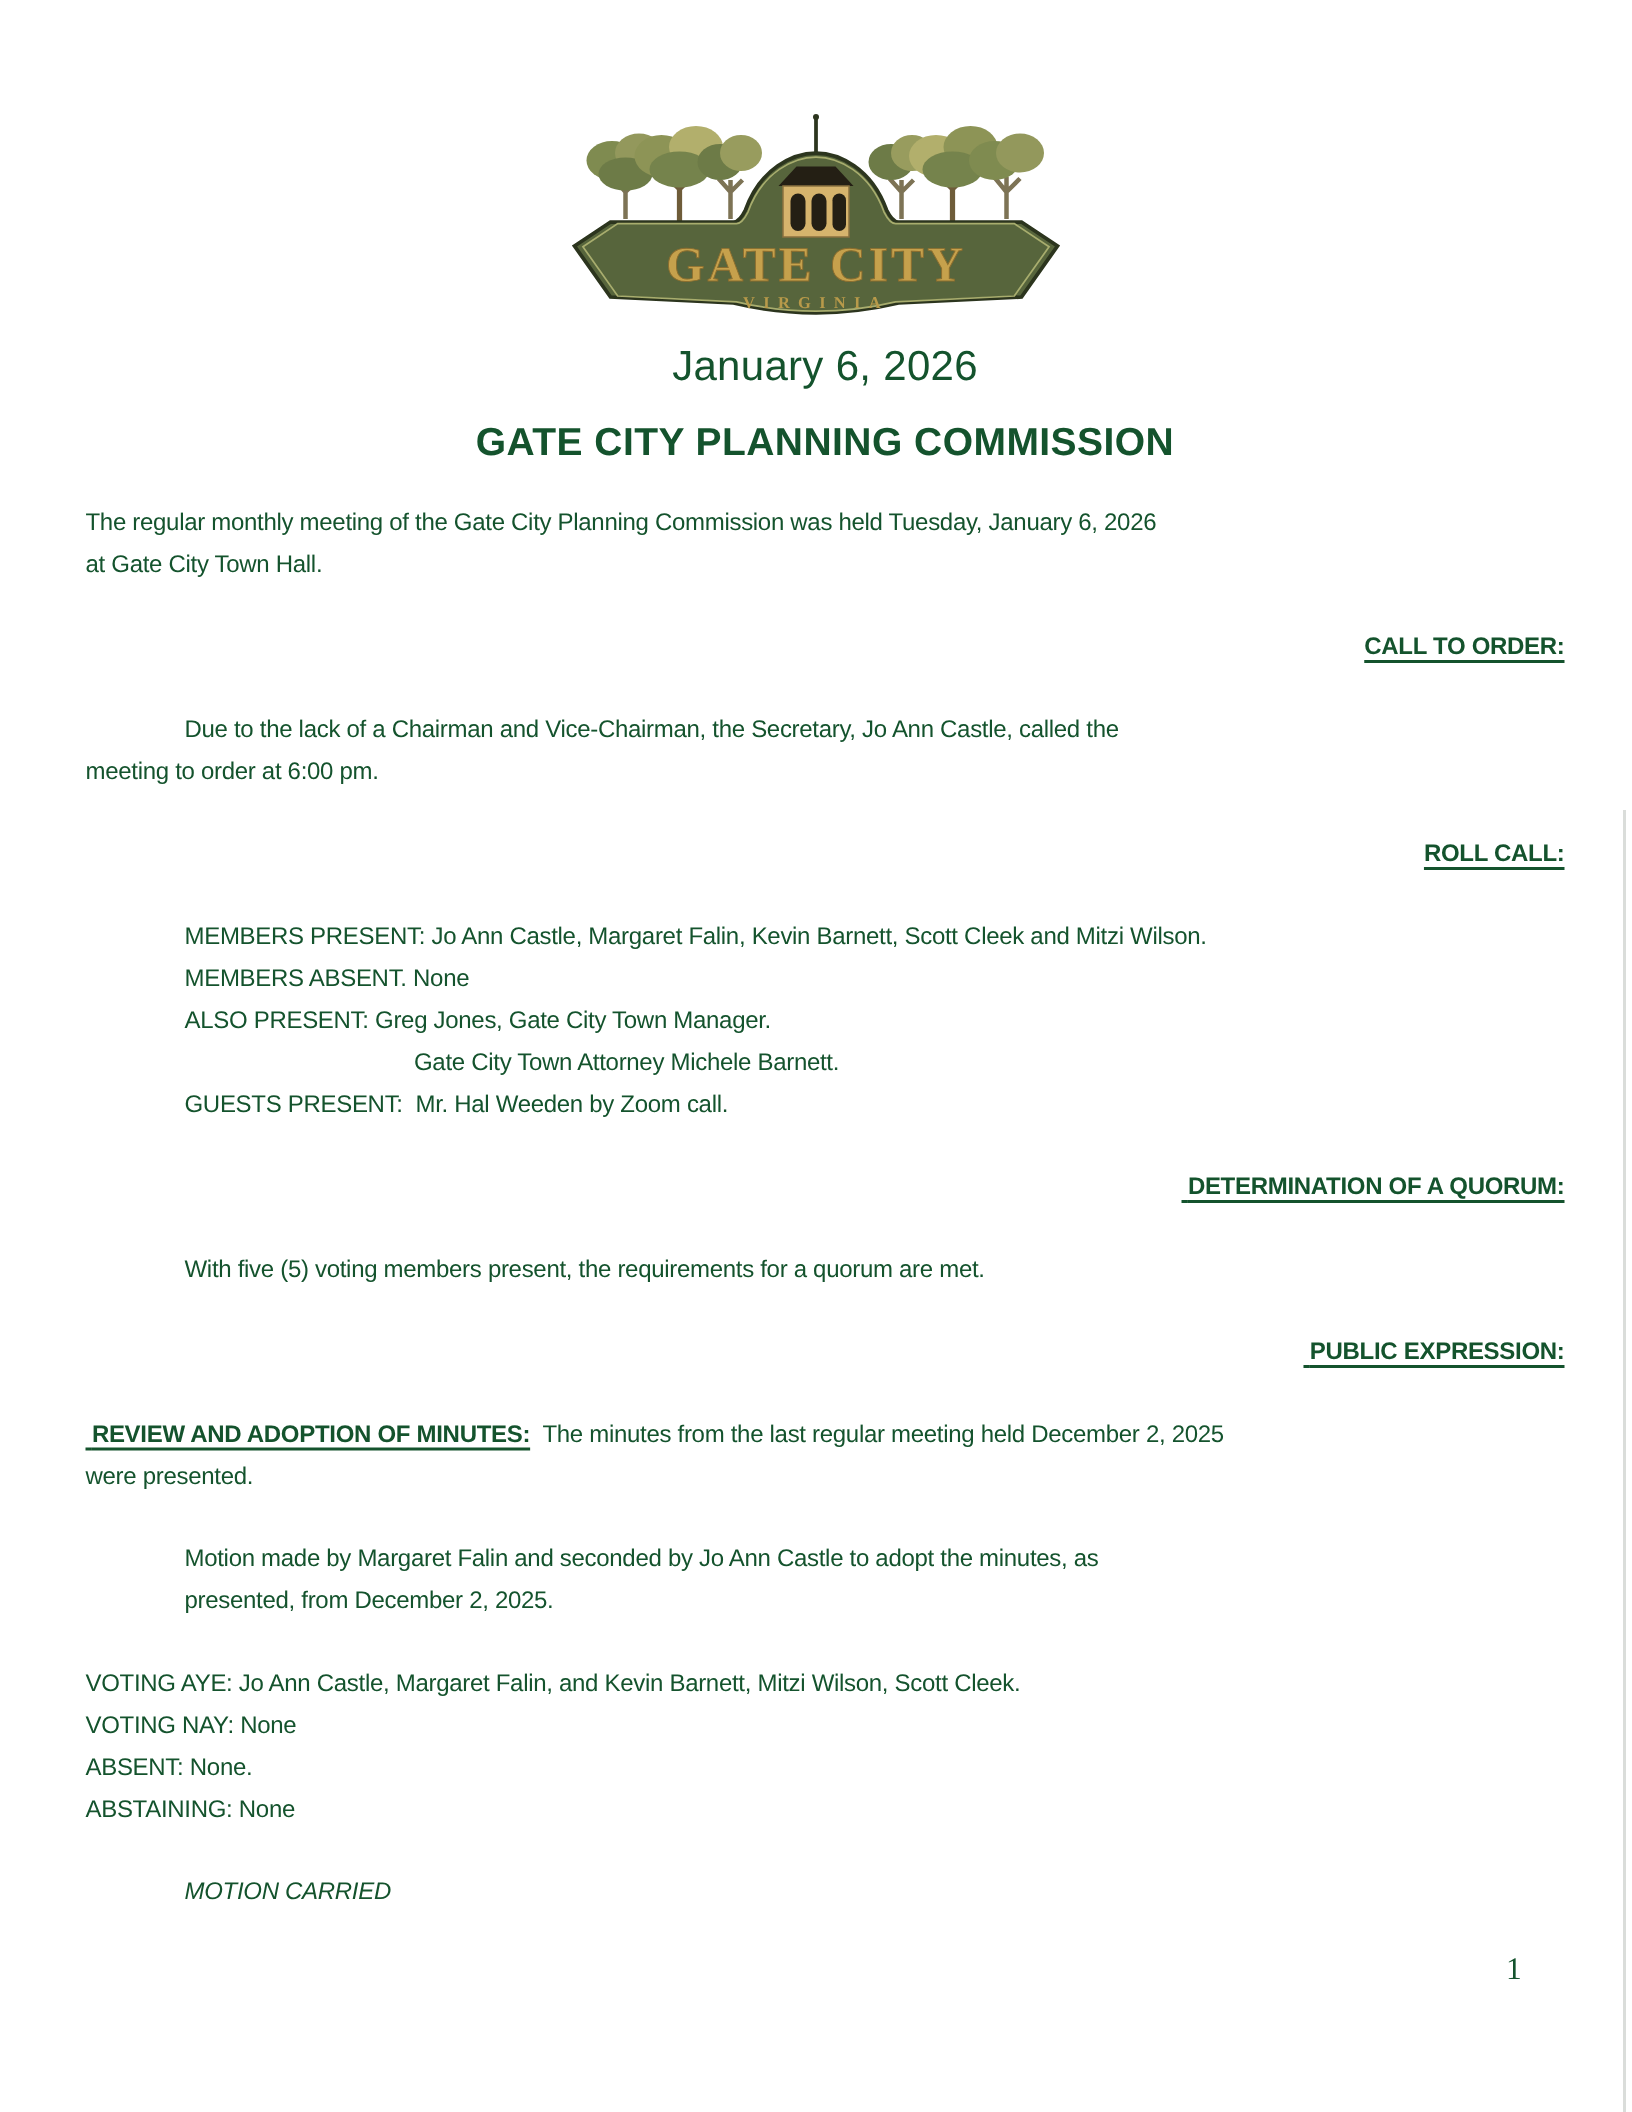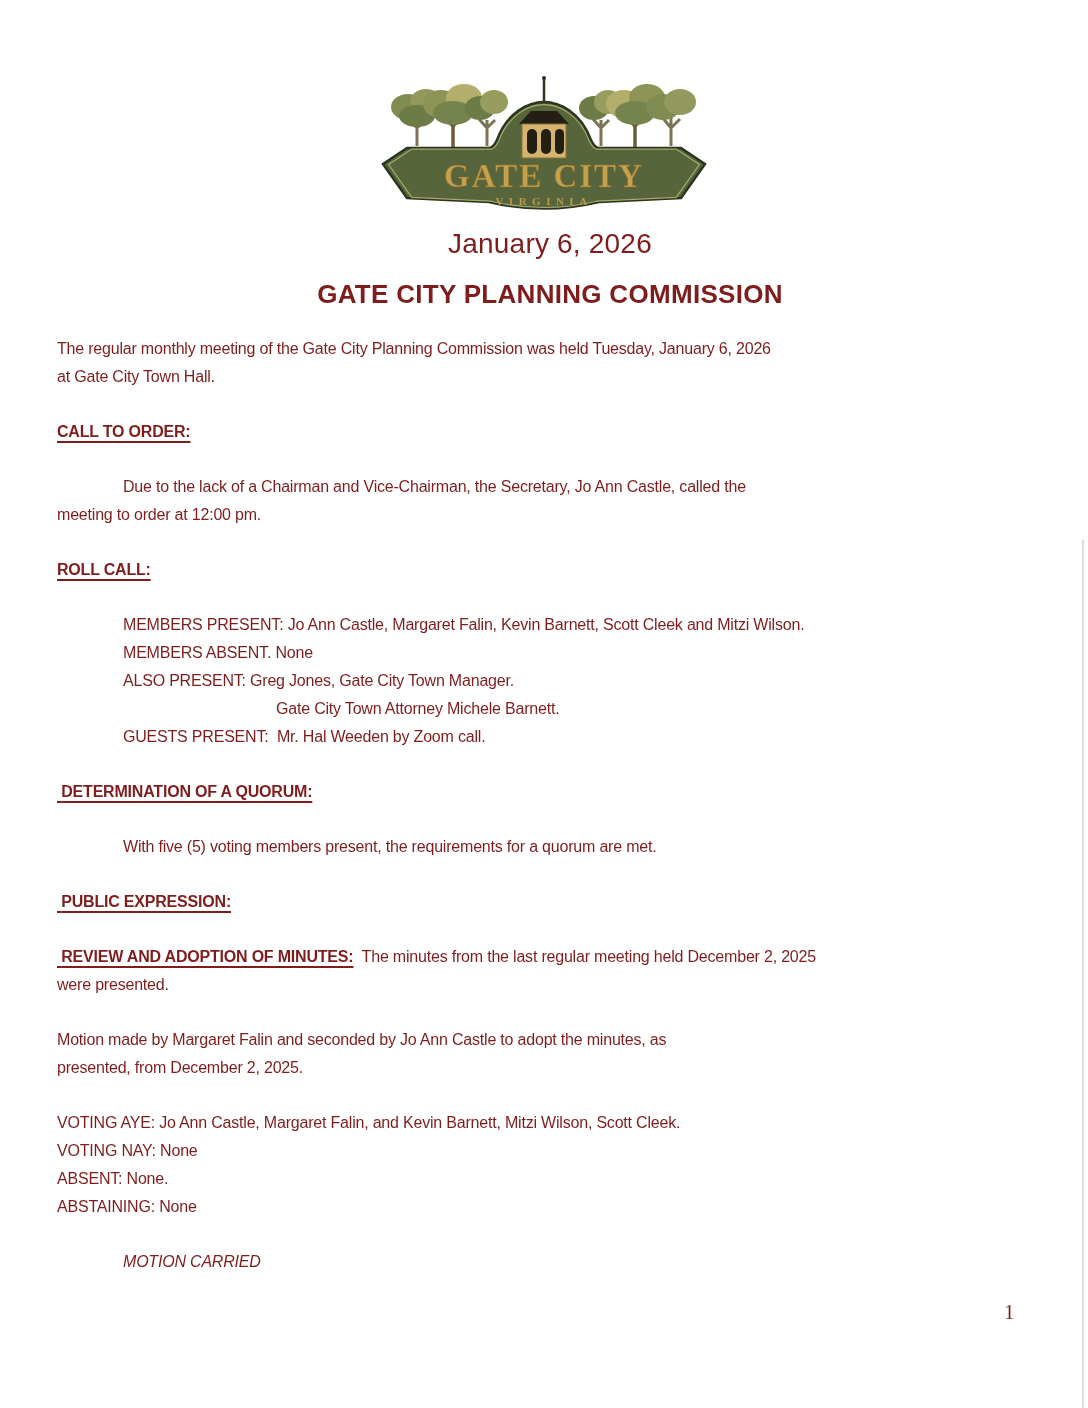--- a/index.html
+++ b/index.html
@@ -10,7 +10,7 @@
     margin: 0 auto;
     background: #ffffff;
     font-family: "Liberation Sans", sans-serif;
-    color: #7f1d1d;
+    color: #14532d;
     overflow: hidden;
   }
   .scan-edge {

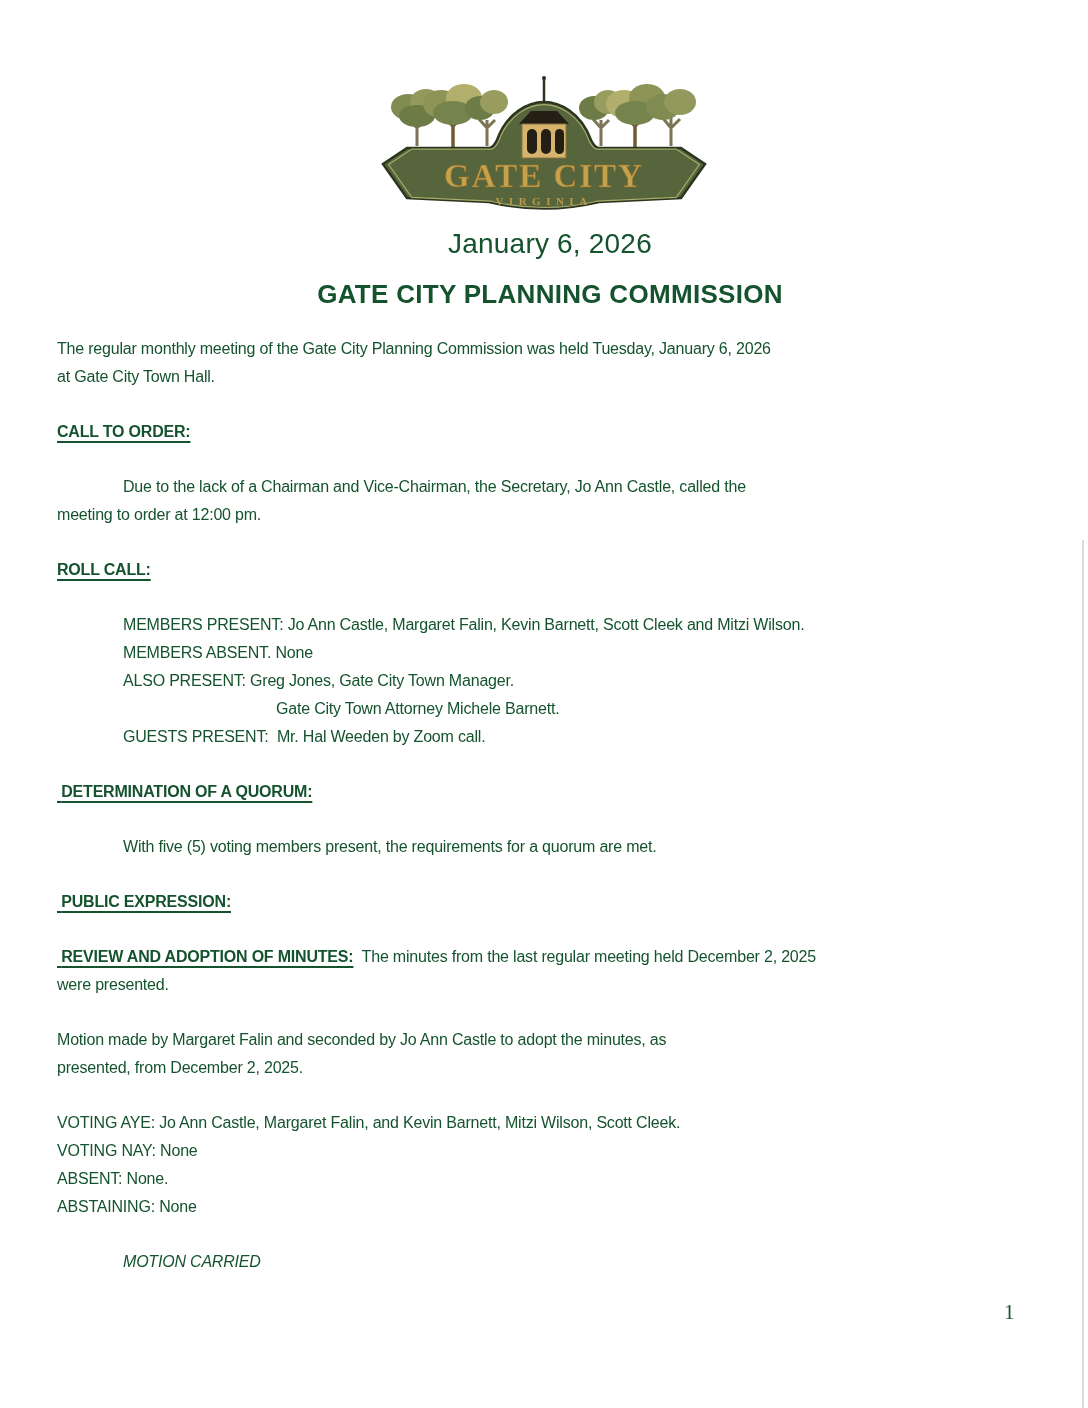--- a/index.html
+++ b/index.html
@@ -53,6 +53,7 @@
   .h-block {
     margin: 27px 0 0 0;
     font-weight: 700;
+    text-align: right;
   }
   .h-underline, .h-inline {
     text-decoration: underline;

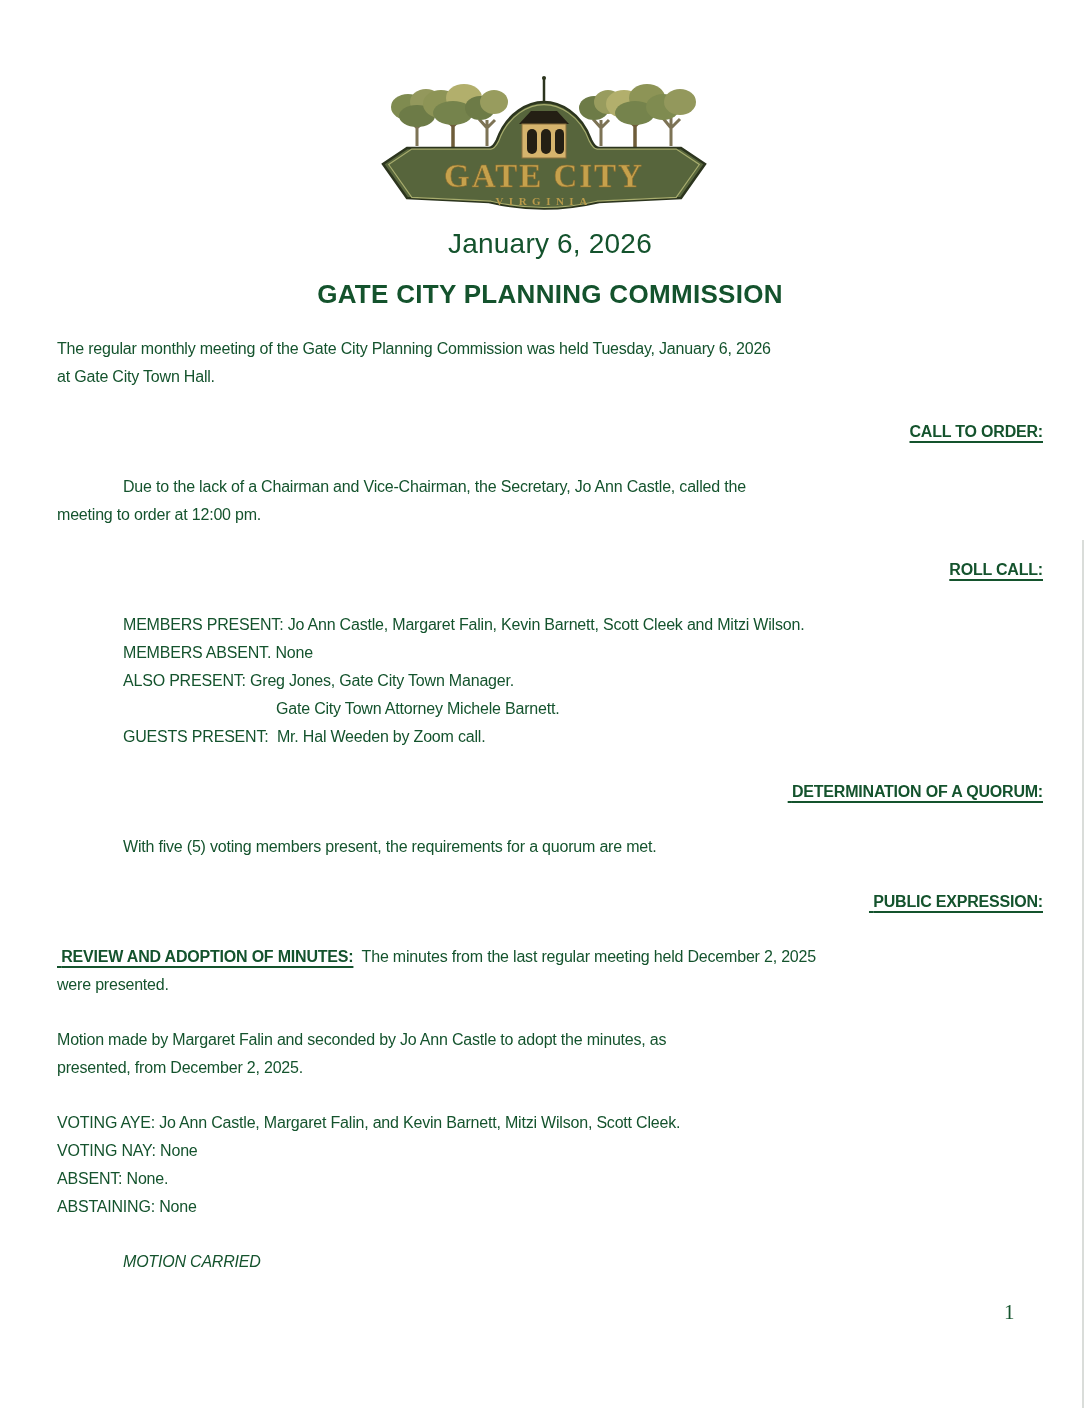--- a/index.html
+++ b/index.html
@@ -162,7 +162,7 @@
 
     <div class="h-block"><span class="h-underline">CALL TO ORDER:</span></div>
     <p class="para indent-first">Due to the lack of a Chairman and Vice-Chairman, the Secretary, Jo Ann Castle, called the
-meeting to order at 12:00 pm.</p>
+meeting to order at 6:00 pm.</p>
 
     <div class="h-block"><span class="h-underline">ROLL CALL:</span></div>
     <div class="line-group roll-lines">

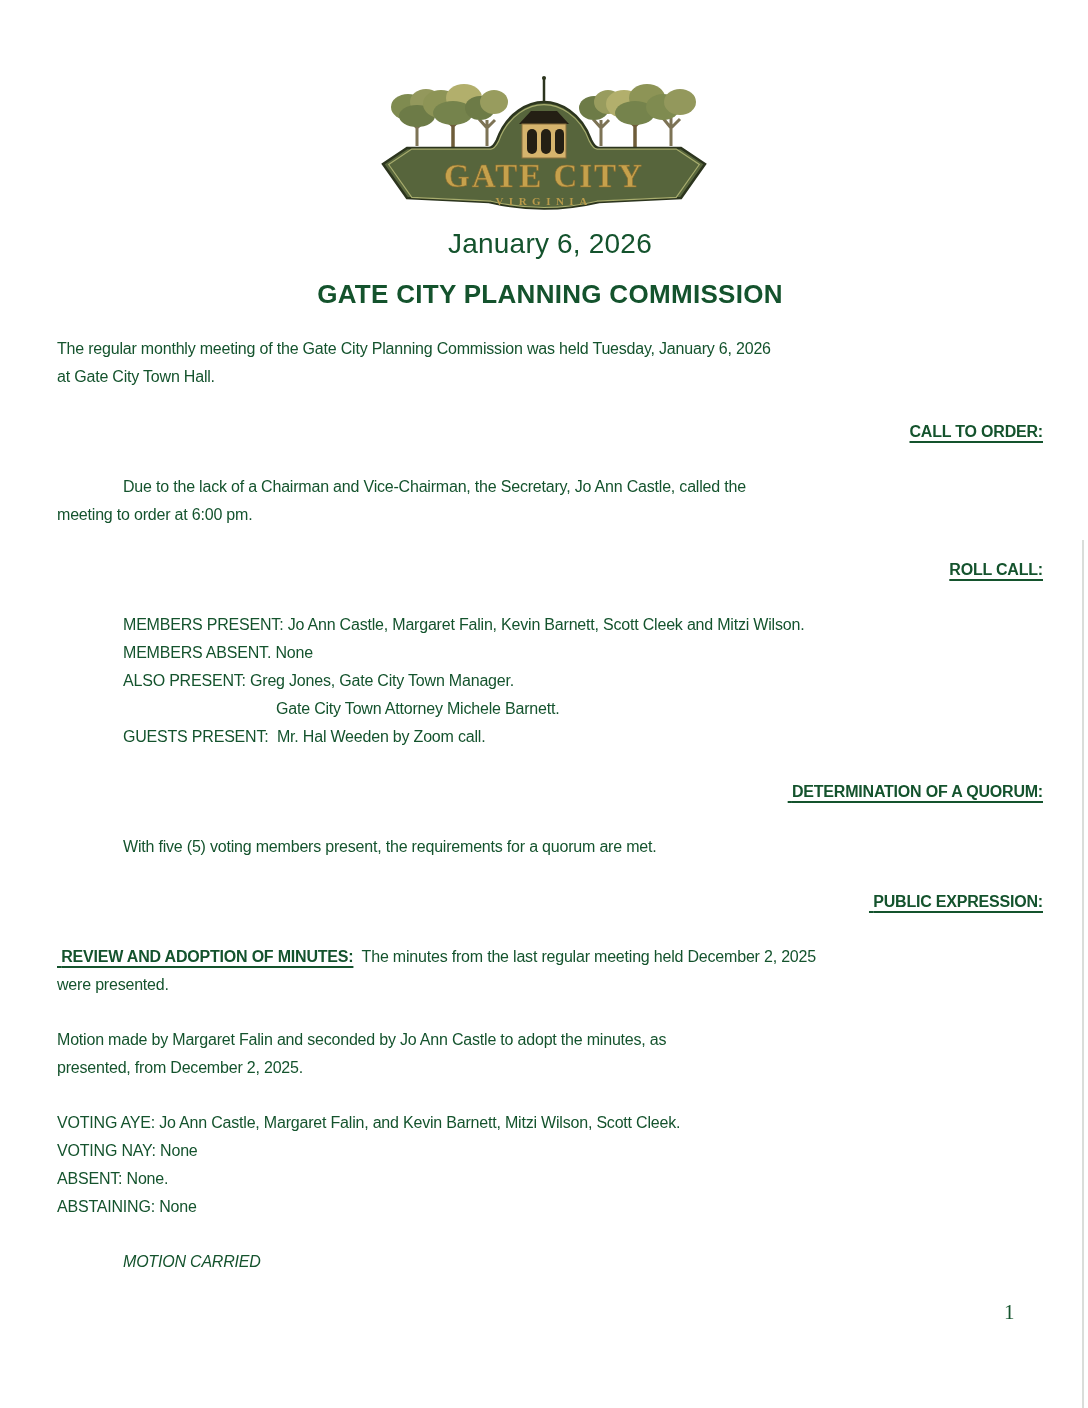--- a/index.html
+++ b/index.html
@@ -67,7 +67,7 @@
   .roll-lines { margin-left: 66px; }
   .roll-lines .indent-deep { padding-left: 153px; }
   .vote-lines { }
-  .motion-para { }
+  .motion-para { margin-left: 66px; }
   .carried { margin: 27px 0 0 66px; font-style: italic; }
   .page-number {
     position: absolute;

